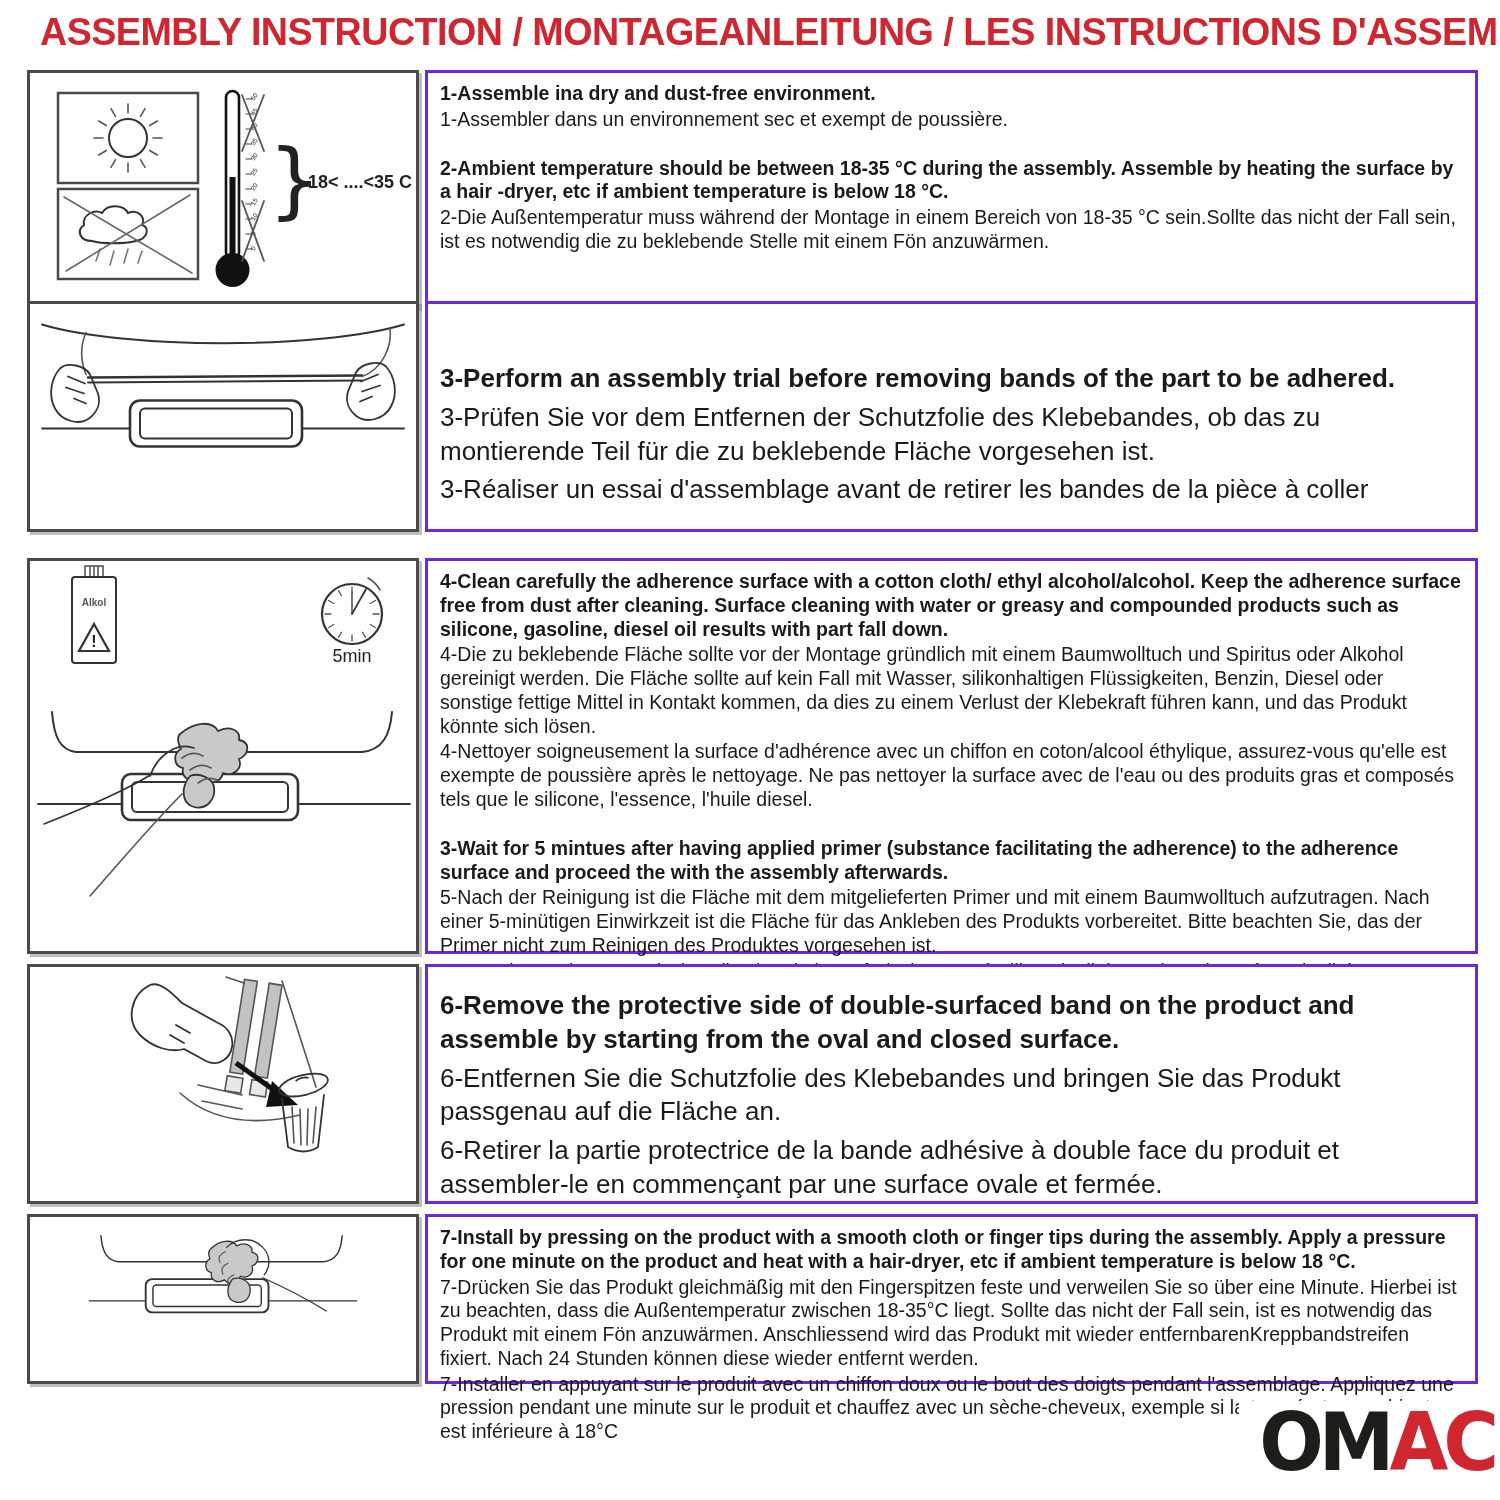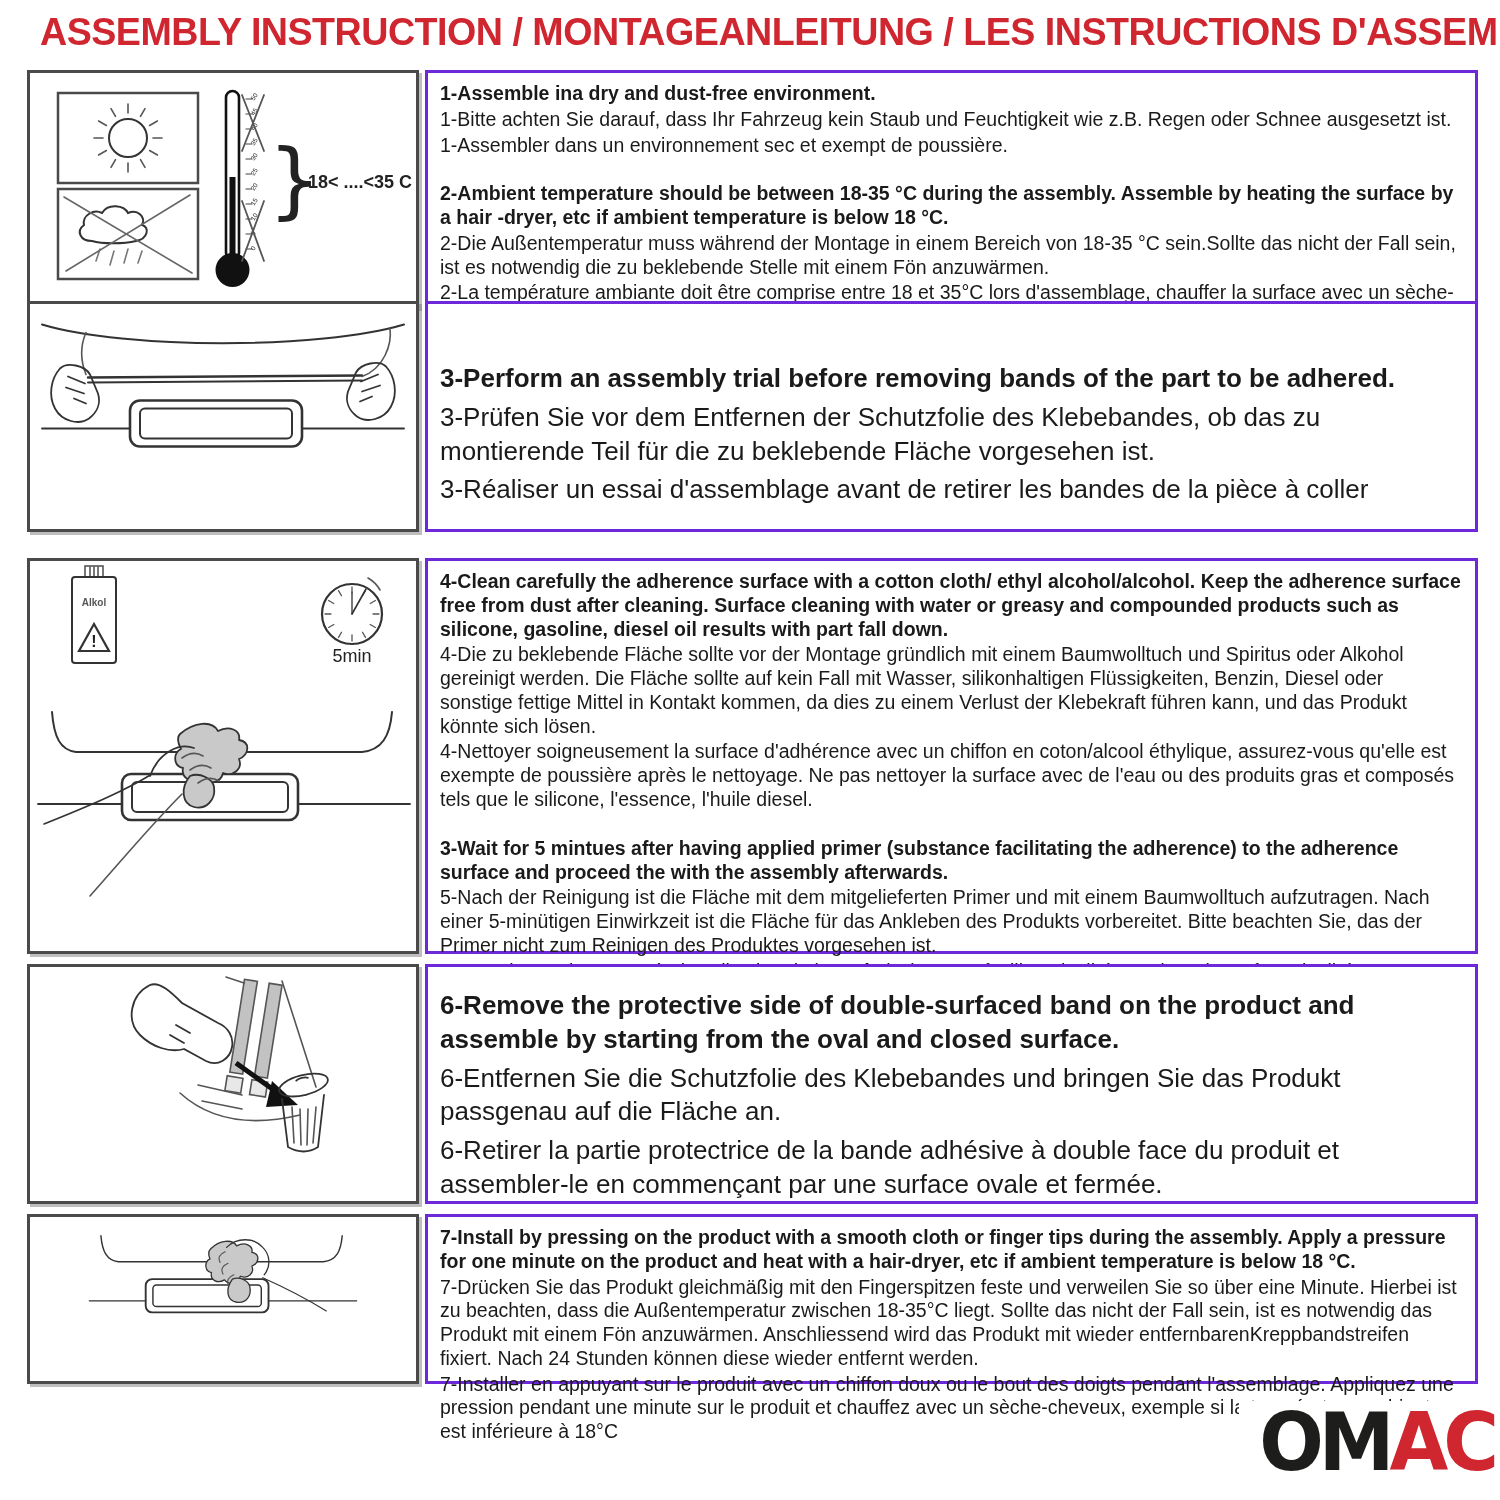--- a/index.html
+++ b/index.html
@@ -121,7 +121,6 @@
     </div>
     <div class="txt">
       <p class="b">1-Assemble ina dry and dust-free environment.</p>
-      <p>1-Bitte achten Sie darauf, dass Ihr Fahrzeug kein Staub und Feuchtigkeit wie z.B. Regen oder Schnee ausgesetzt ist.</p>
       <p>1-Assembler dans un environnement sec et exempt de poussière.</p>
       <p class="b gap">2-Ambient temperature should be between 18-35 °C  during the assembly. Assemble by heating the surface by a hair -dryer, etc if ambient temperature is below 18 °C.</p>
       <p>2-Die Außentemperatur muss während der Montage in einem Bereich von 18-35 °C  sein.Sollte das nicht der Fall sein, ist es notwendig die zu beklebende Stelle mit einem Fön anzuwärmen.</p>

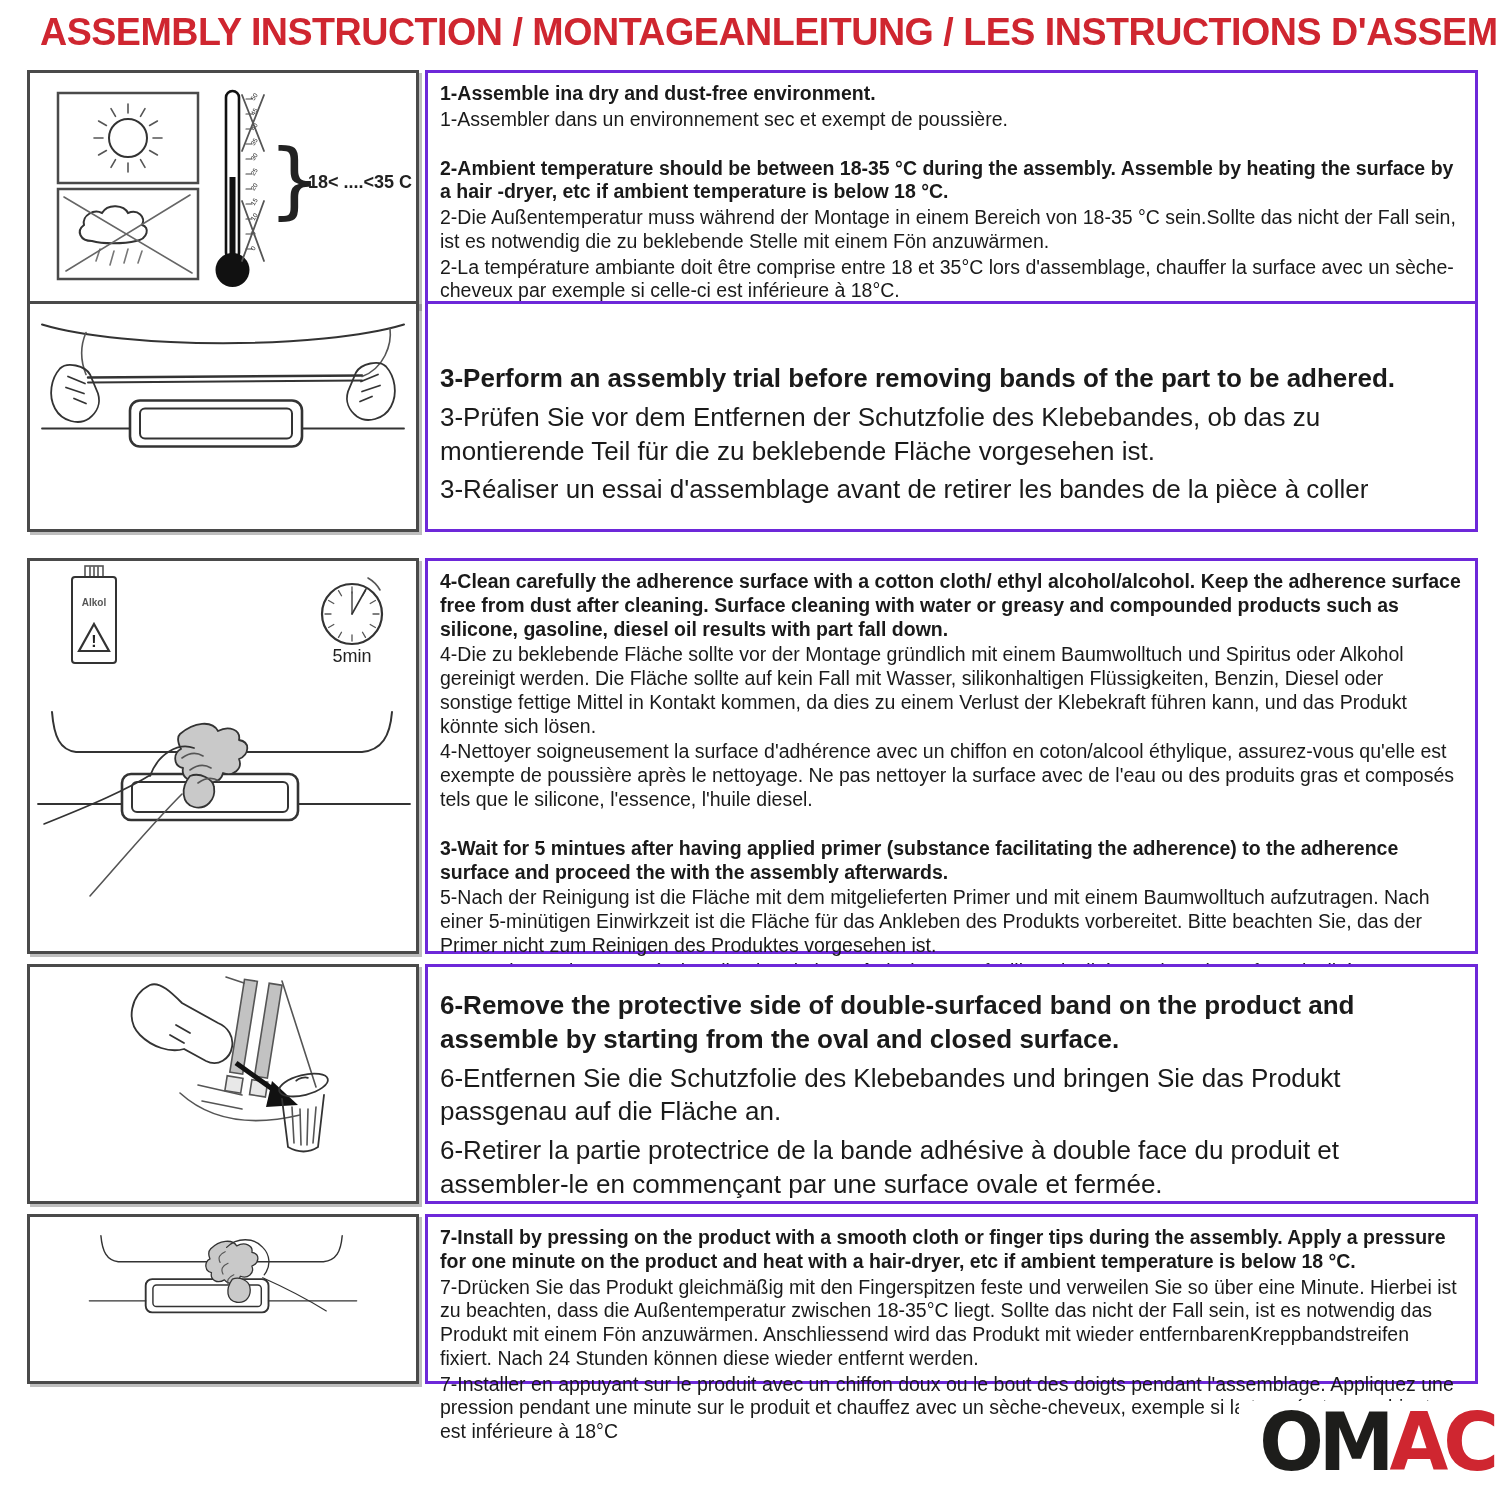--- a/index.html
+++ b/index.html
@@ -124,7 +124,6 @@
       <p>1-Assembler dans un environnement sec et exempt de poussière.</p>
       <p class="b gap">2-Ambient temperature should be between 18-35 °C  during the assembly. Assemble by heating the surface by a hair -dryer, etc if ambient temperature is below 18 °C.</p>
       <p>2-Die Außentemperatur muss während der Montage in einem Bereich von 18-35 °C  sein.Sollte das nicht der Fall sein, ist es notwendig die zu beklebende Stelle mit einem Fön anzuwärmen.</p>
-      <p>2-La température ambiante doit être comprise entre 18 et 35°C lors d'assemblage, chauffer la surface avec un sèche-cheveux par exemple si celle-ci est inférieure à 18°C.</p>
     </div>
   </section>
 

